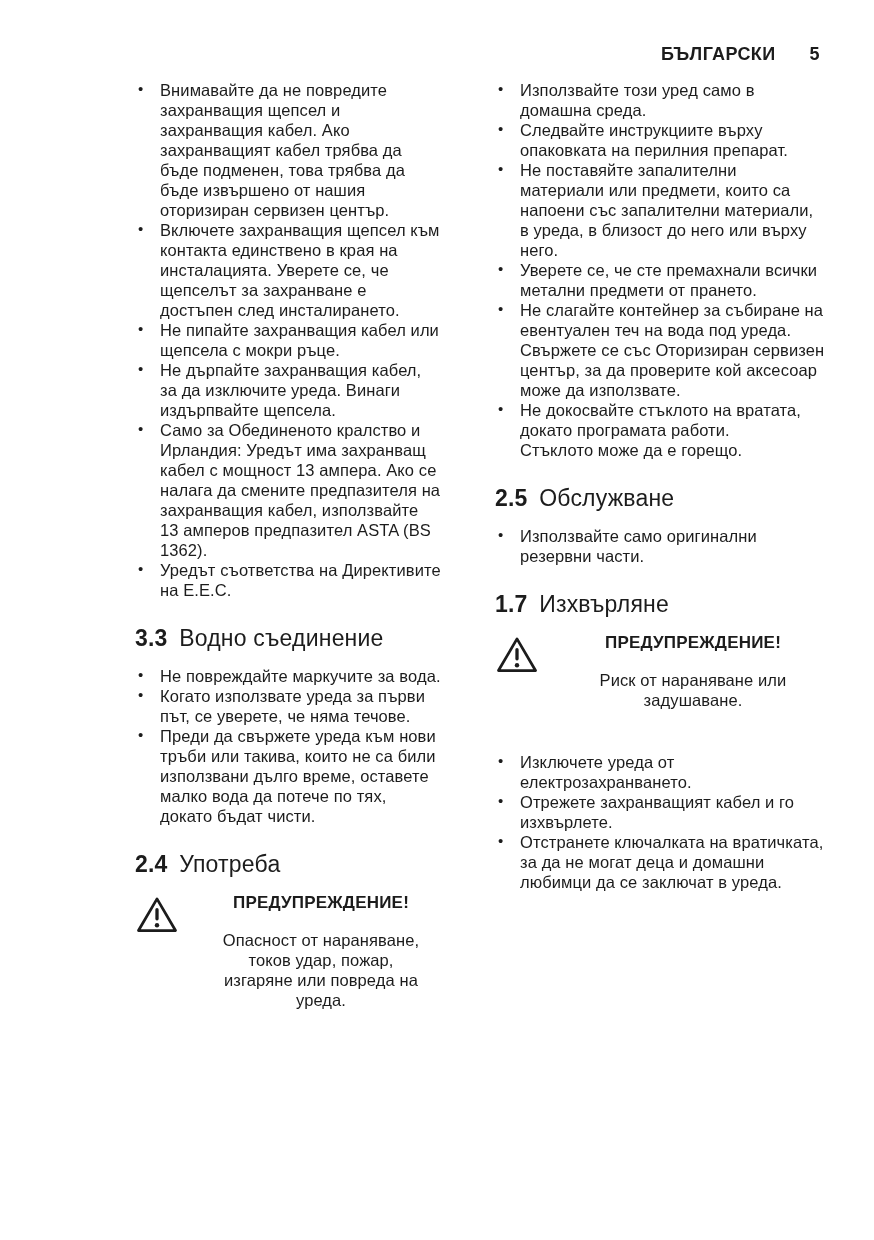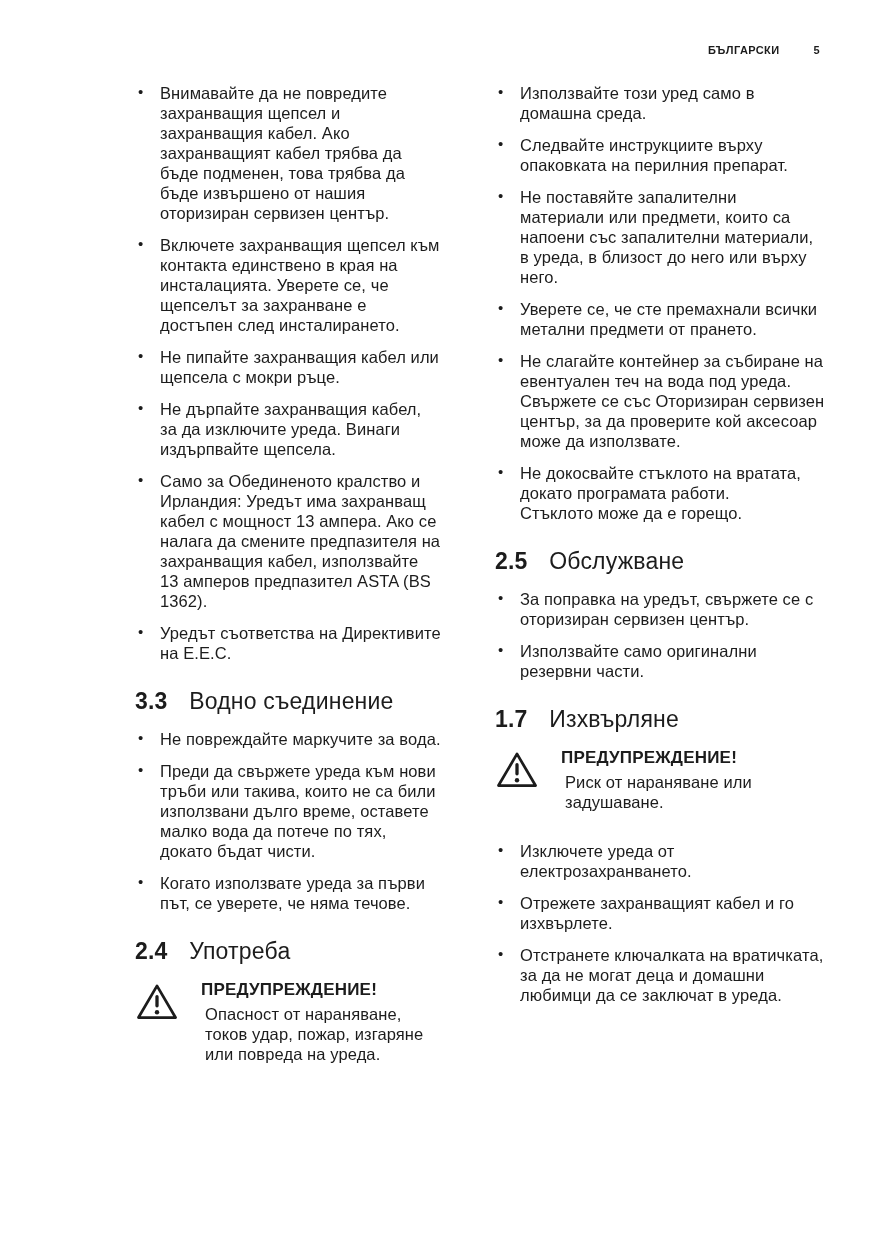--- a/index.html
+++ b/index.html
@@ -18,7 +18,7 @@
     justify-content: flex-end;
     align-items: baseline;
     gap: 34px;
-    font-size: 11px;
+    font-size: 18px;
     font-weight: 700;
     letter-spacing: 0.4px;
   }

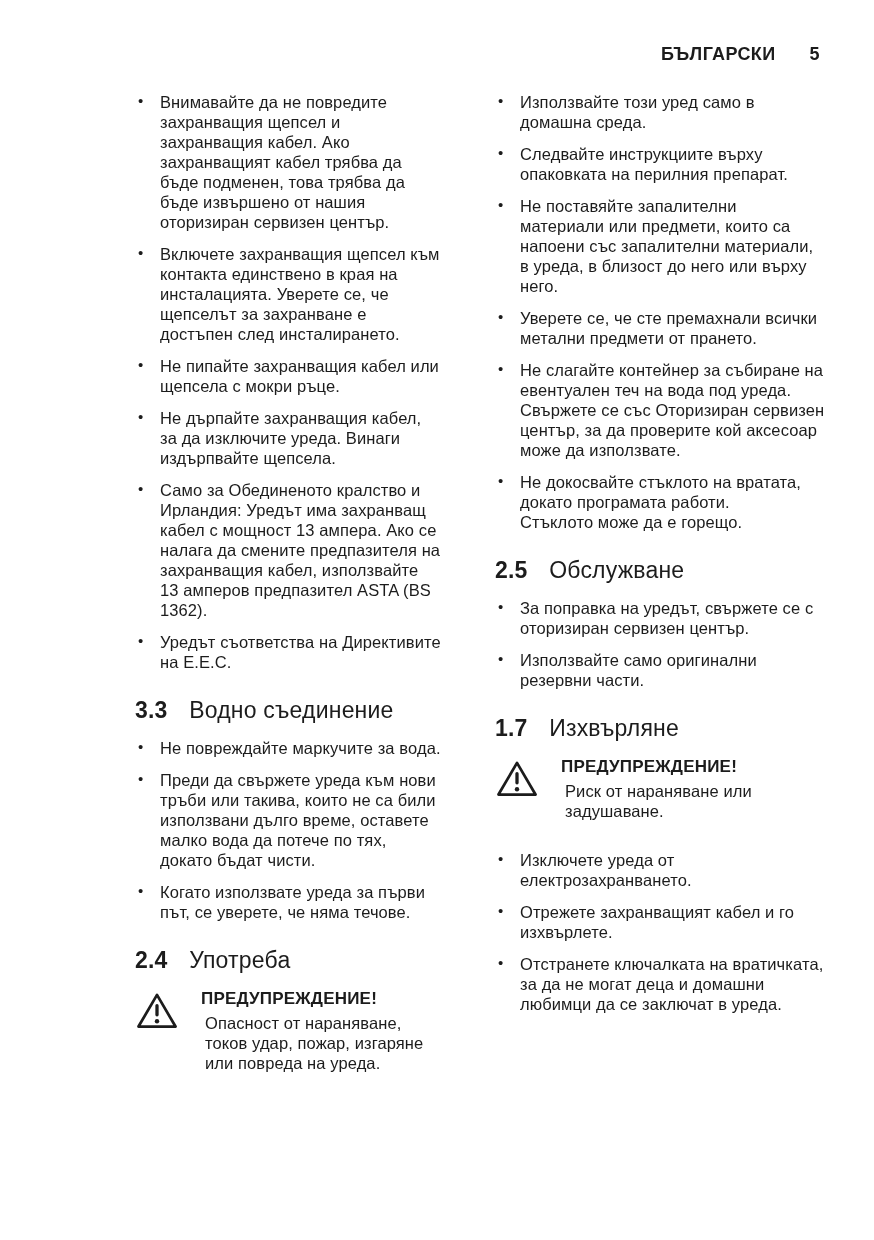--- a/index.html
+++ b/index.html
@@ -40,7 +40,6 @@
     line-height: 20px;
     white-space: pre-line;
     letter-spacing: 0.1px;
-    margin-top: 12px;
   }
   ul.blist li::before {
     content: "\2022";

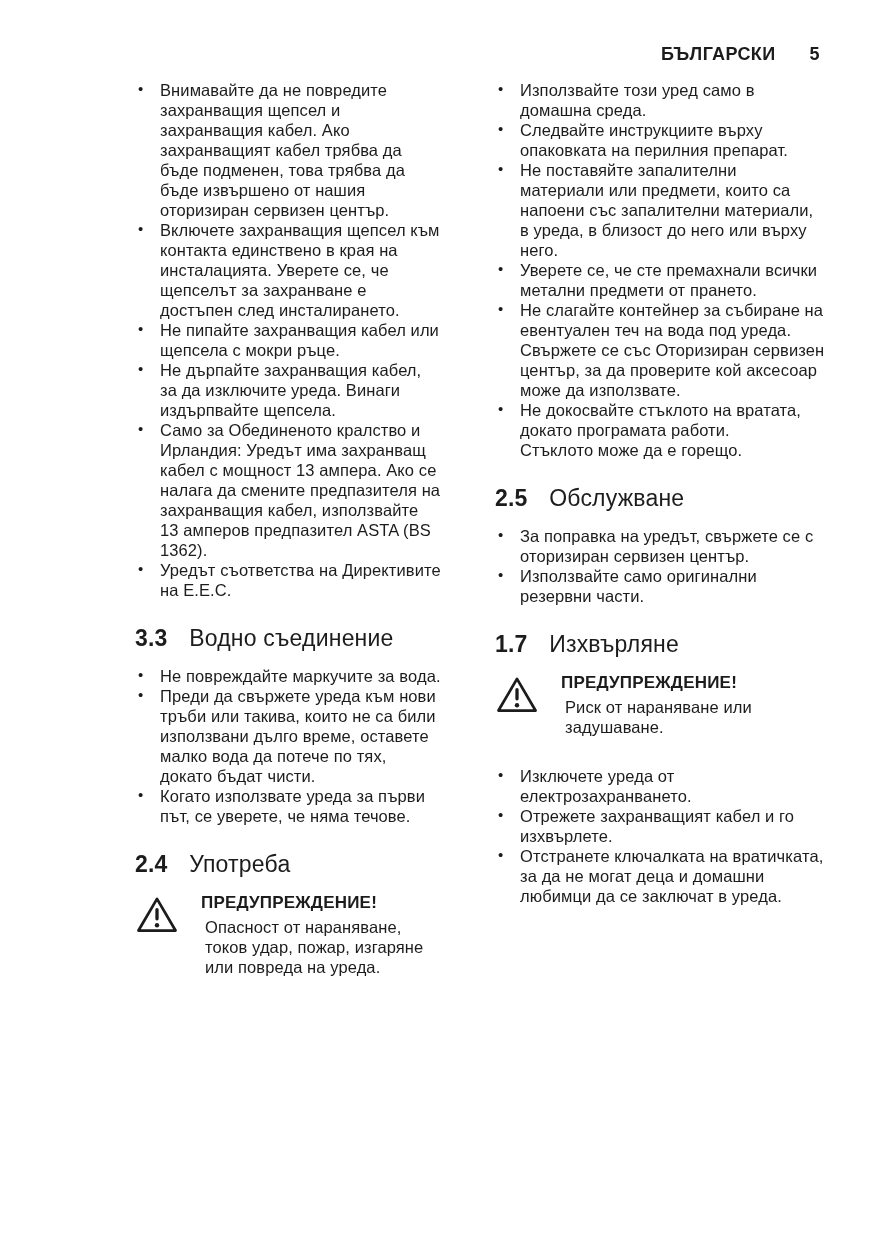--- a/index.html
+++ b/index.html
@@ -57,7 +57,7 @@
   }
   h2.sec .num {
     font-weight: 700;
-    margin-right: 15px;
+    margin-right: 5px;
   }
   .warning {
     display: flex;

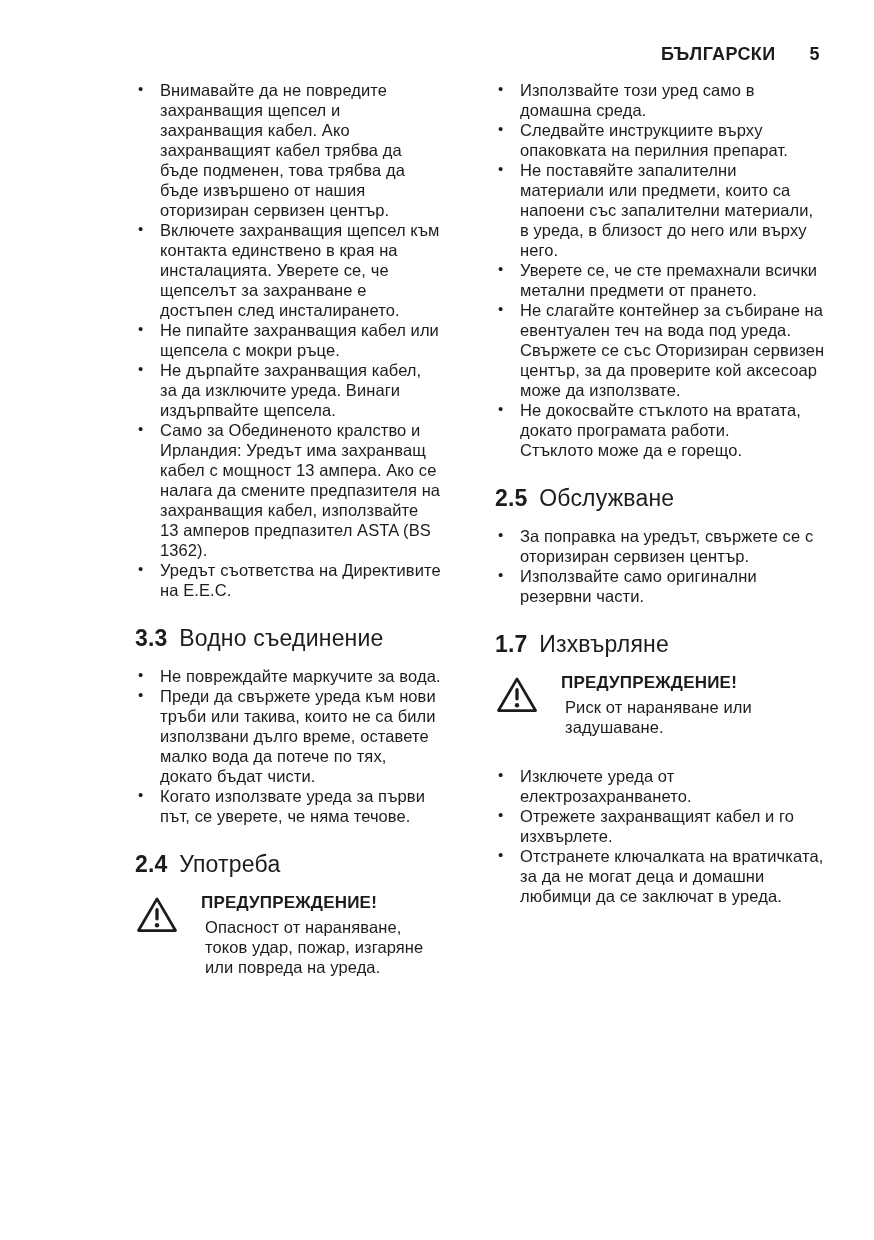--- a/index.html
+++ b/index.html
@@ -154,7 +154,6 @@
     </h2>
 
     <ul class="blist">
-      <li>За поправка на уредът, свържете се с оторизиран сервизен център.</li>
       <li>Използвайте само оригинални резервни части.</li>
     </ul>
 

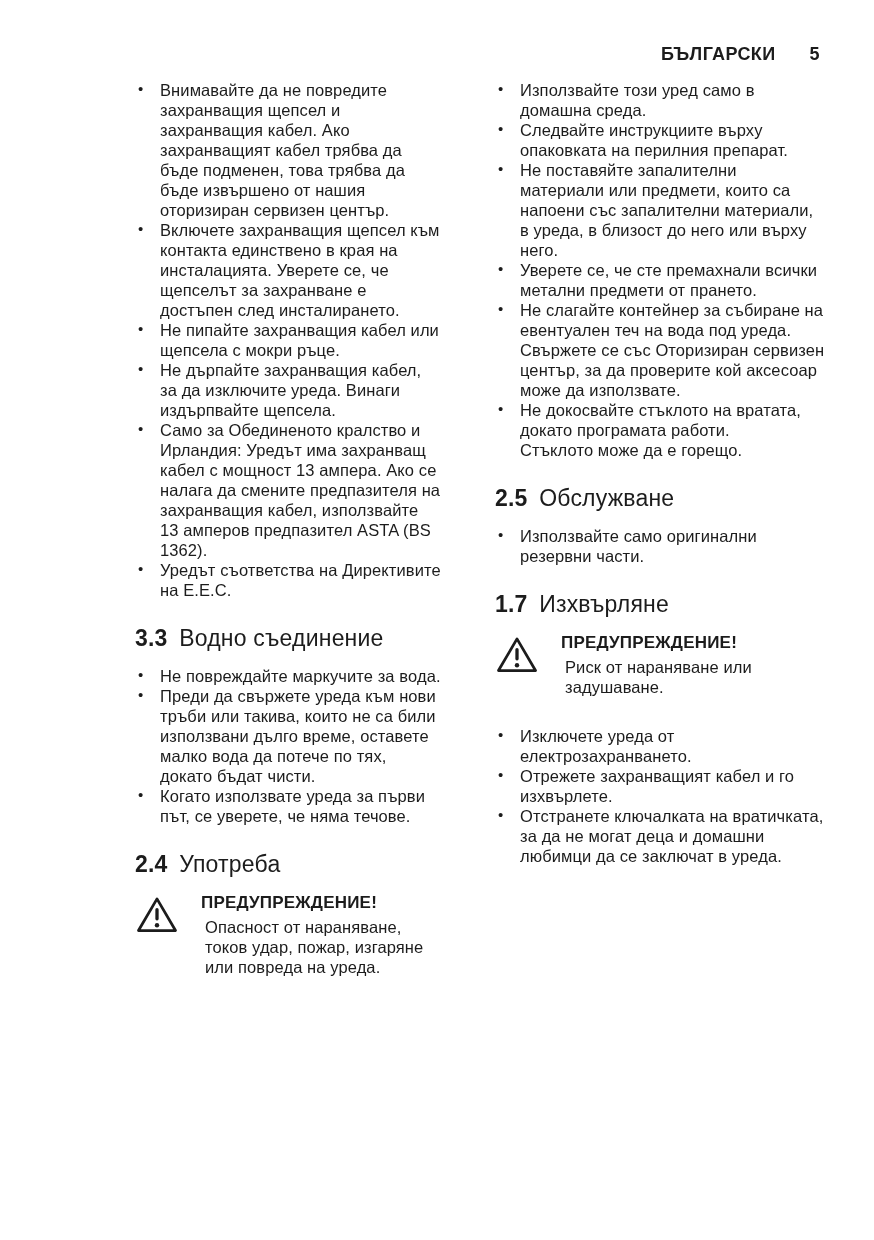--- a/index.html
+++ b/index.html
@@ -63,6 +63,7 @@
     display: flex;
     gap: 22px;
     margin: 13px 0 25px 0;
+    text-align: center;
   }
   .warn-icon { flex: 0 0 44px; }
   .warn-icon svg {

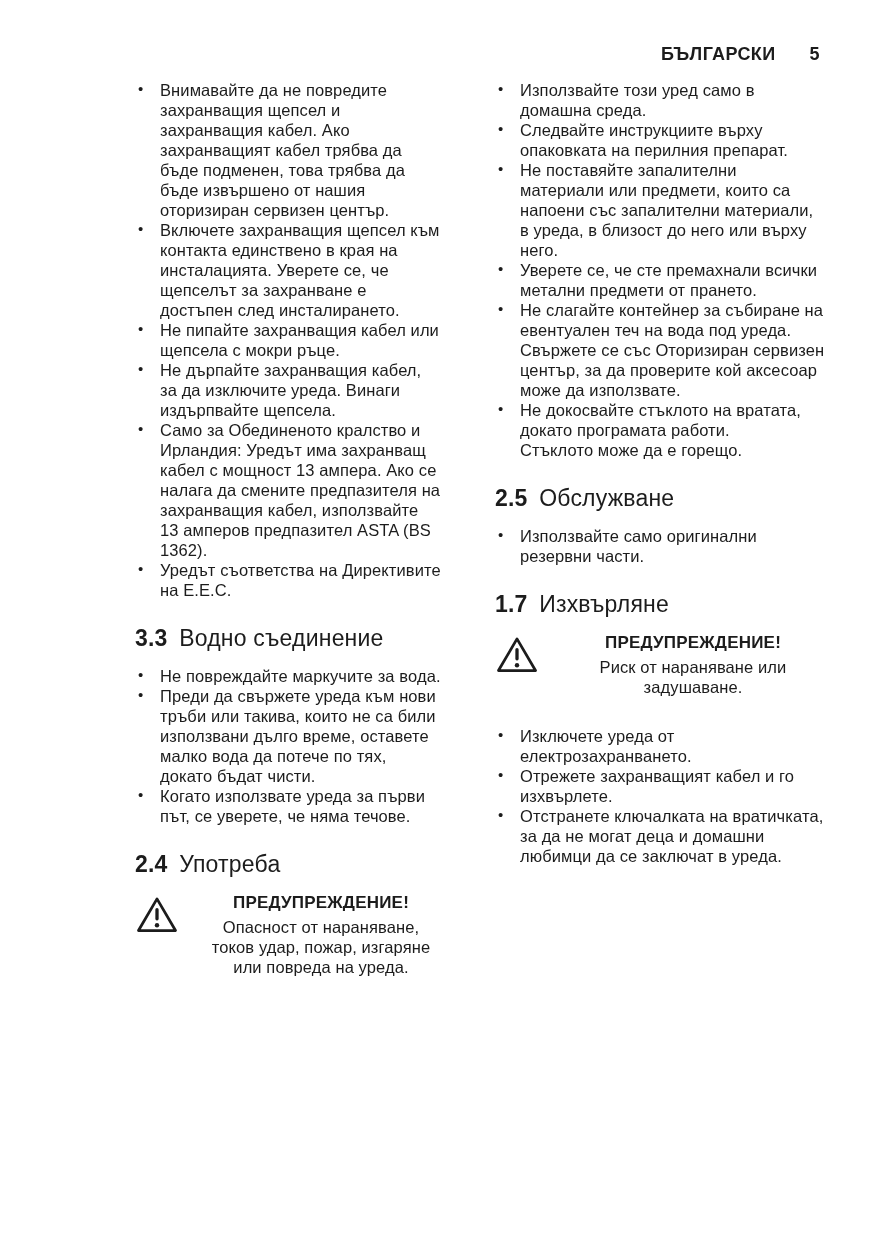--- a/index.html
+++ b/index.html
@@ -80,7 +80,7 @@
     letter-spacing: 0.2px;
   }
   .warn-body {
-    margin: 4px;
+    margin: 17px;
     font-size: 16.5px;
     line-height: 20px;
     white-space: pre-line;

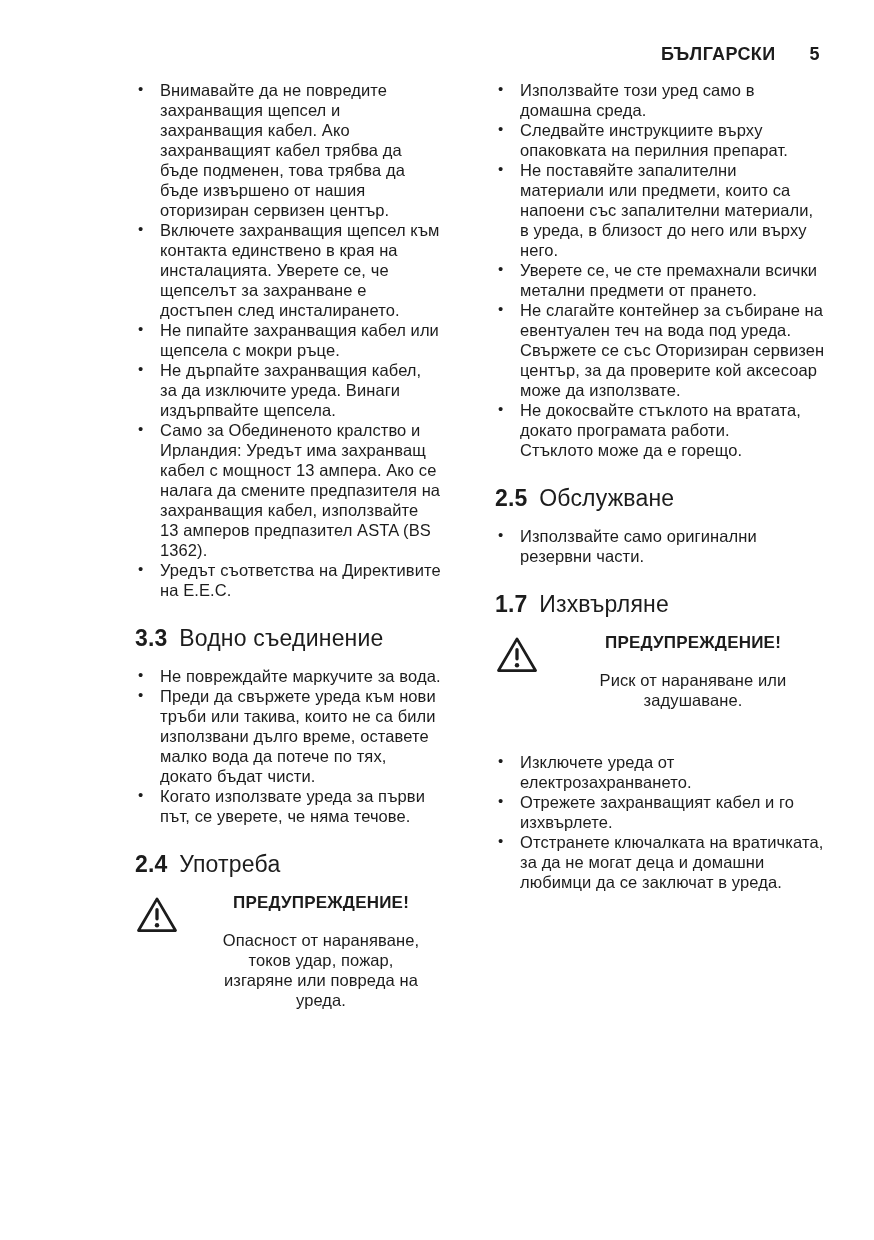--- a/index.html
+++ b/index.html
@@ -114,8 +114,8 @@
 
     <ul class="blist">
       <li>Не повреждайте маркучите за вода.</li>
+      <li>Когато използвате уреда за първи път, се уверете, че няма течове.</li>
       <li>Преди да свържете уреда към нови тръби или такива, които не са били използвани дълго време, оставете малко вода да потече по тях, докато бъдат чисти.</li>
-      <li>Когато използвате уреда за първи път, се уверете, че няма течове.</li>
     </ul>
 
     <h2 class="sec">

